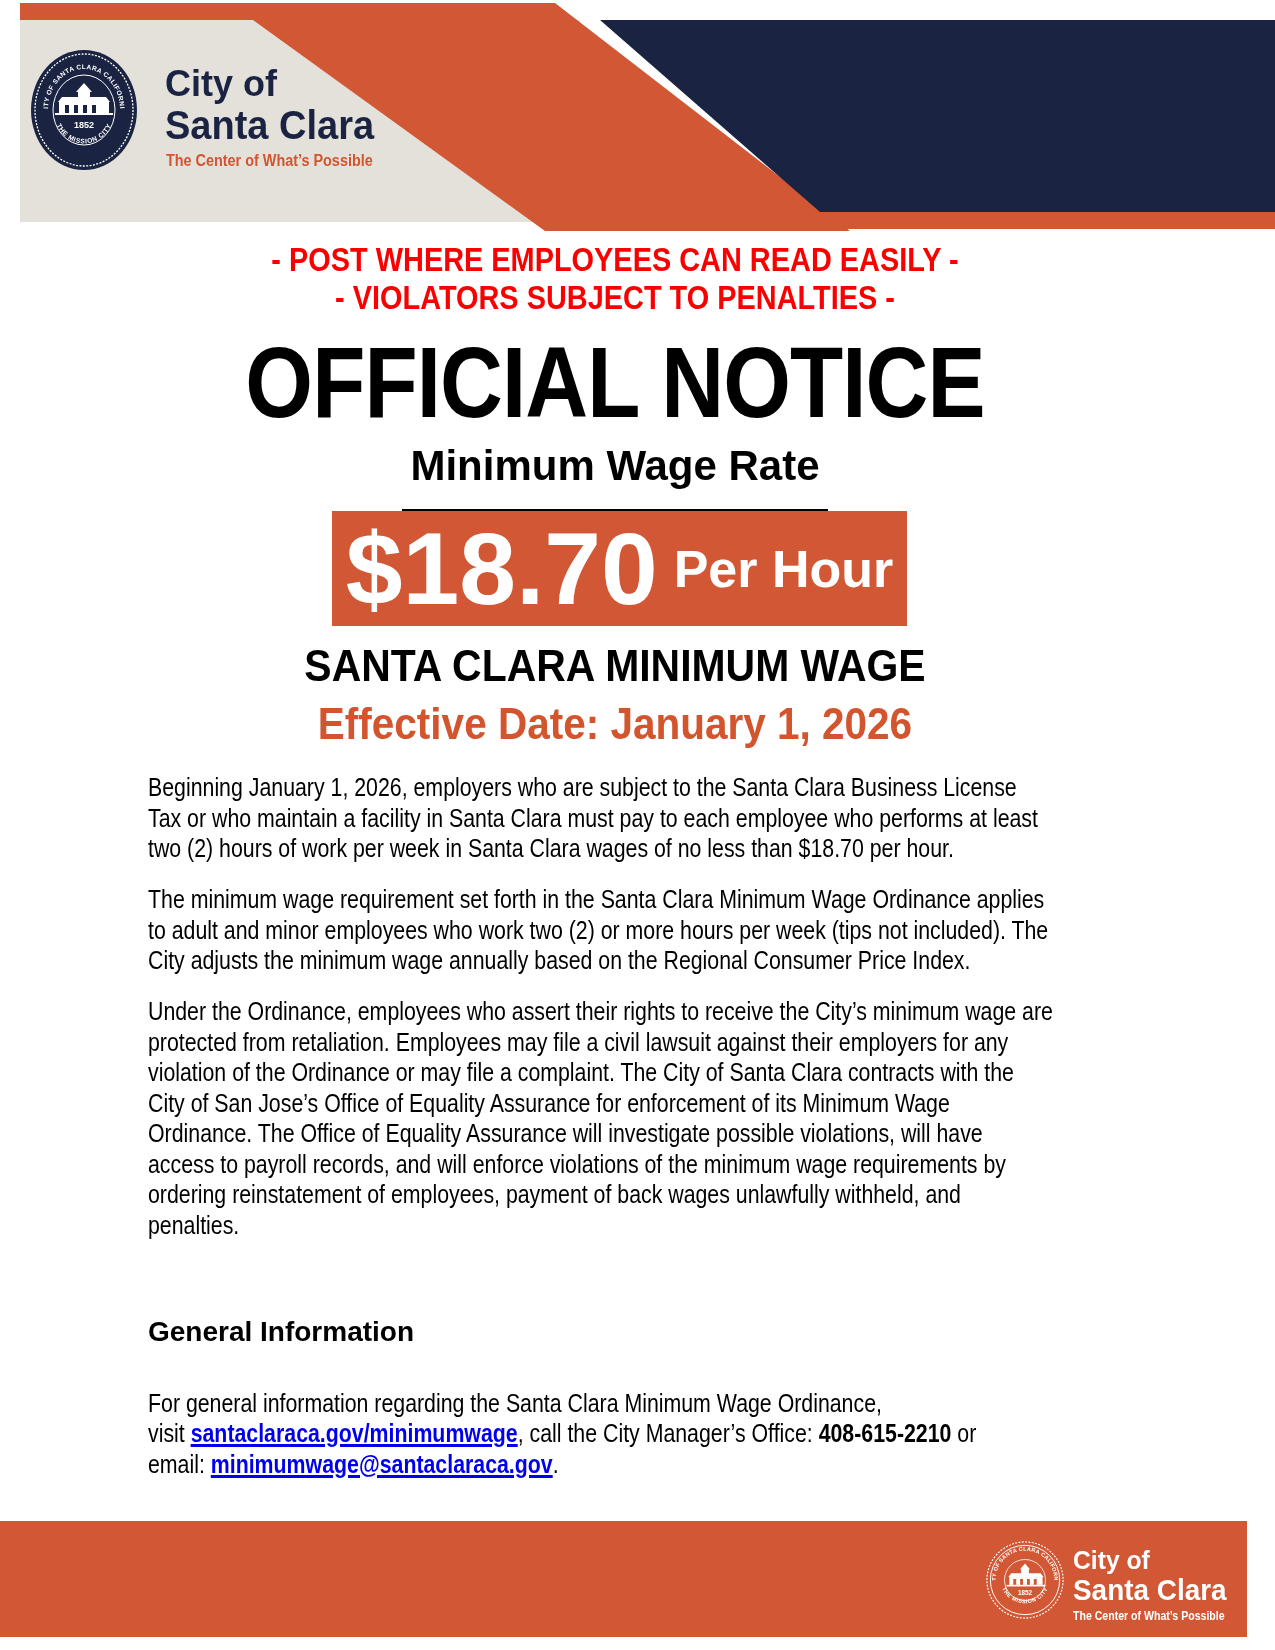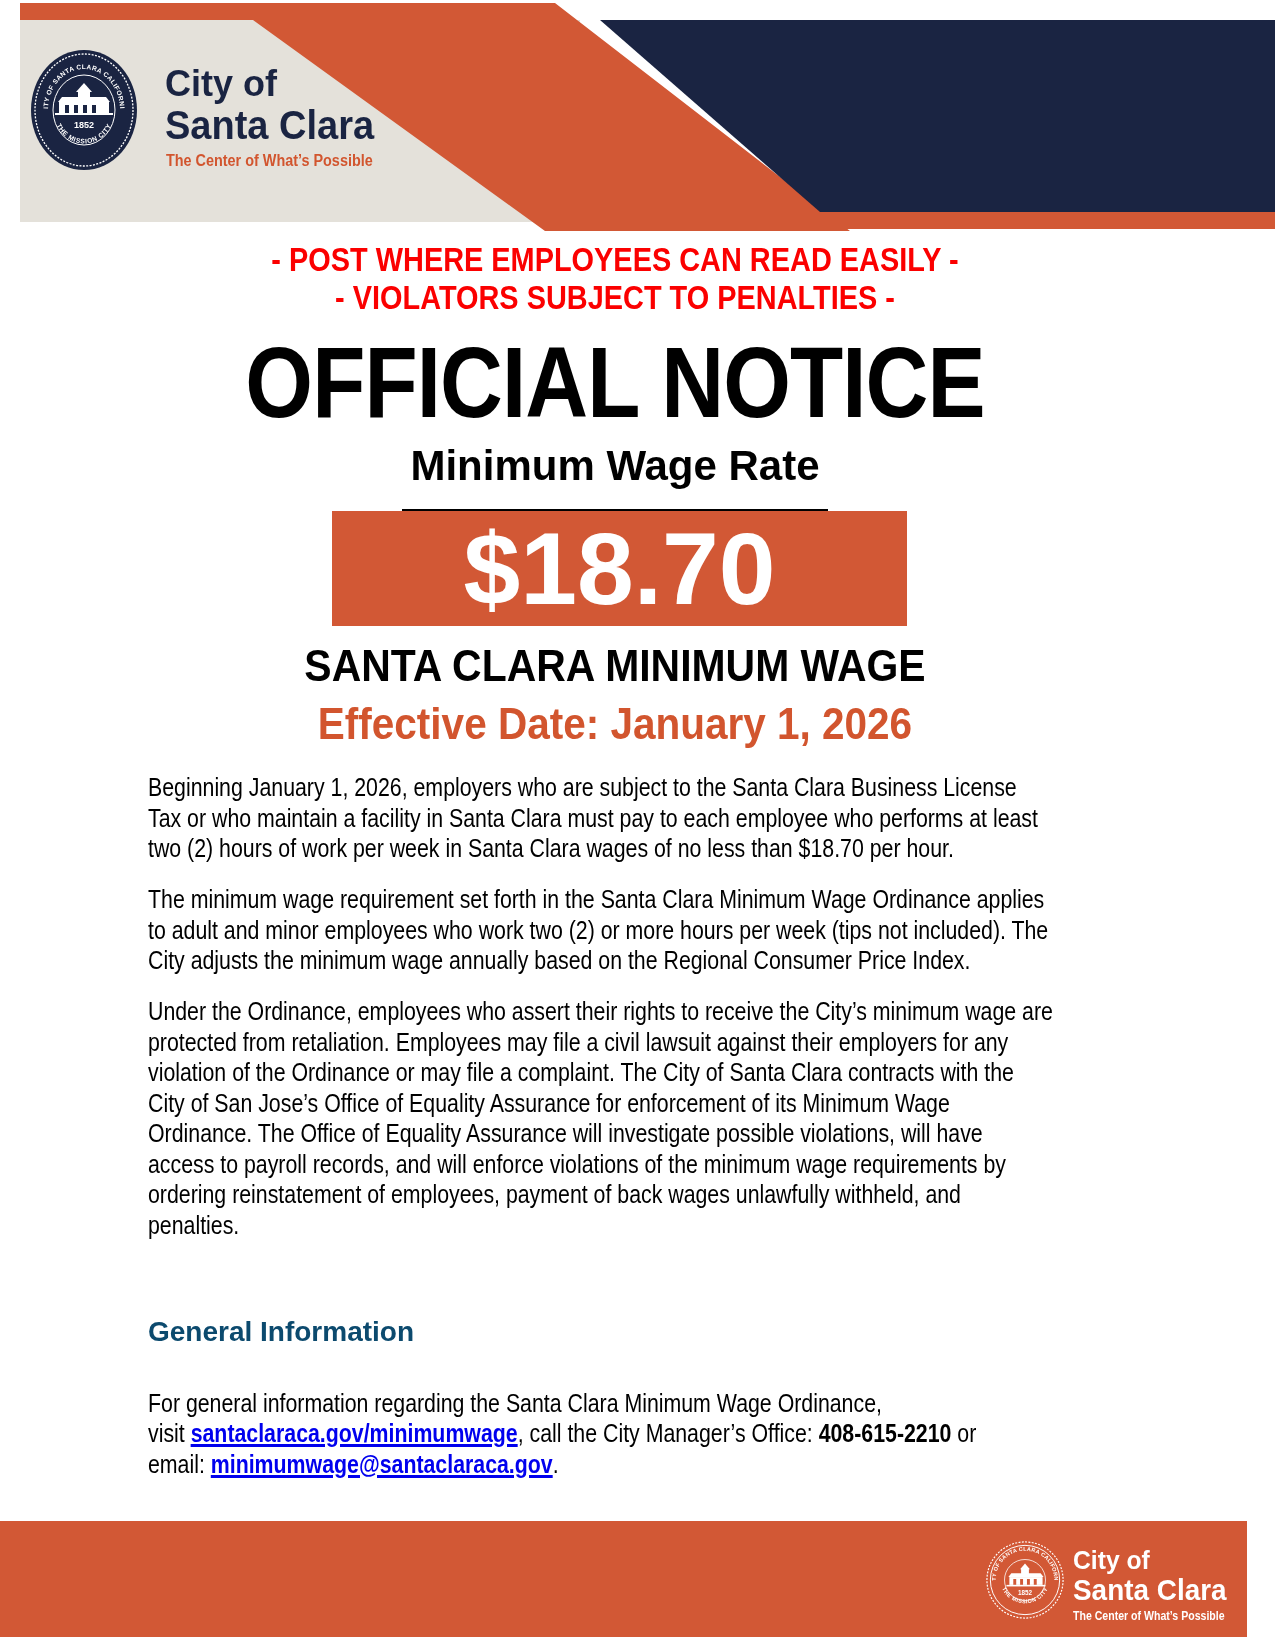--- a/index.html
+++ b/index.html
@@ -96,6 +96,7 @@
 
   <div id="wage-box" class="abs">
     <span id="wage-amount">$18.70</span>
+    <span id="wage-unit">Per Hour</span>
   </div>
 
   <div id="wage-label" class="abs ctr">SANTA CLARA MINIMUM WAGE</div>

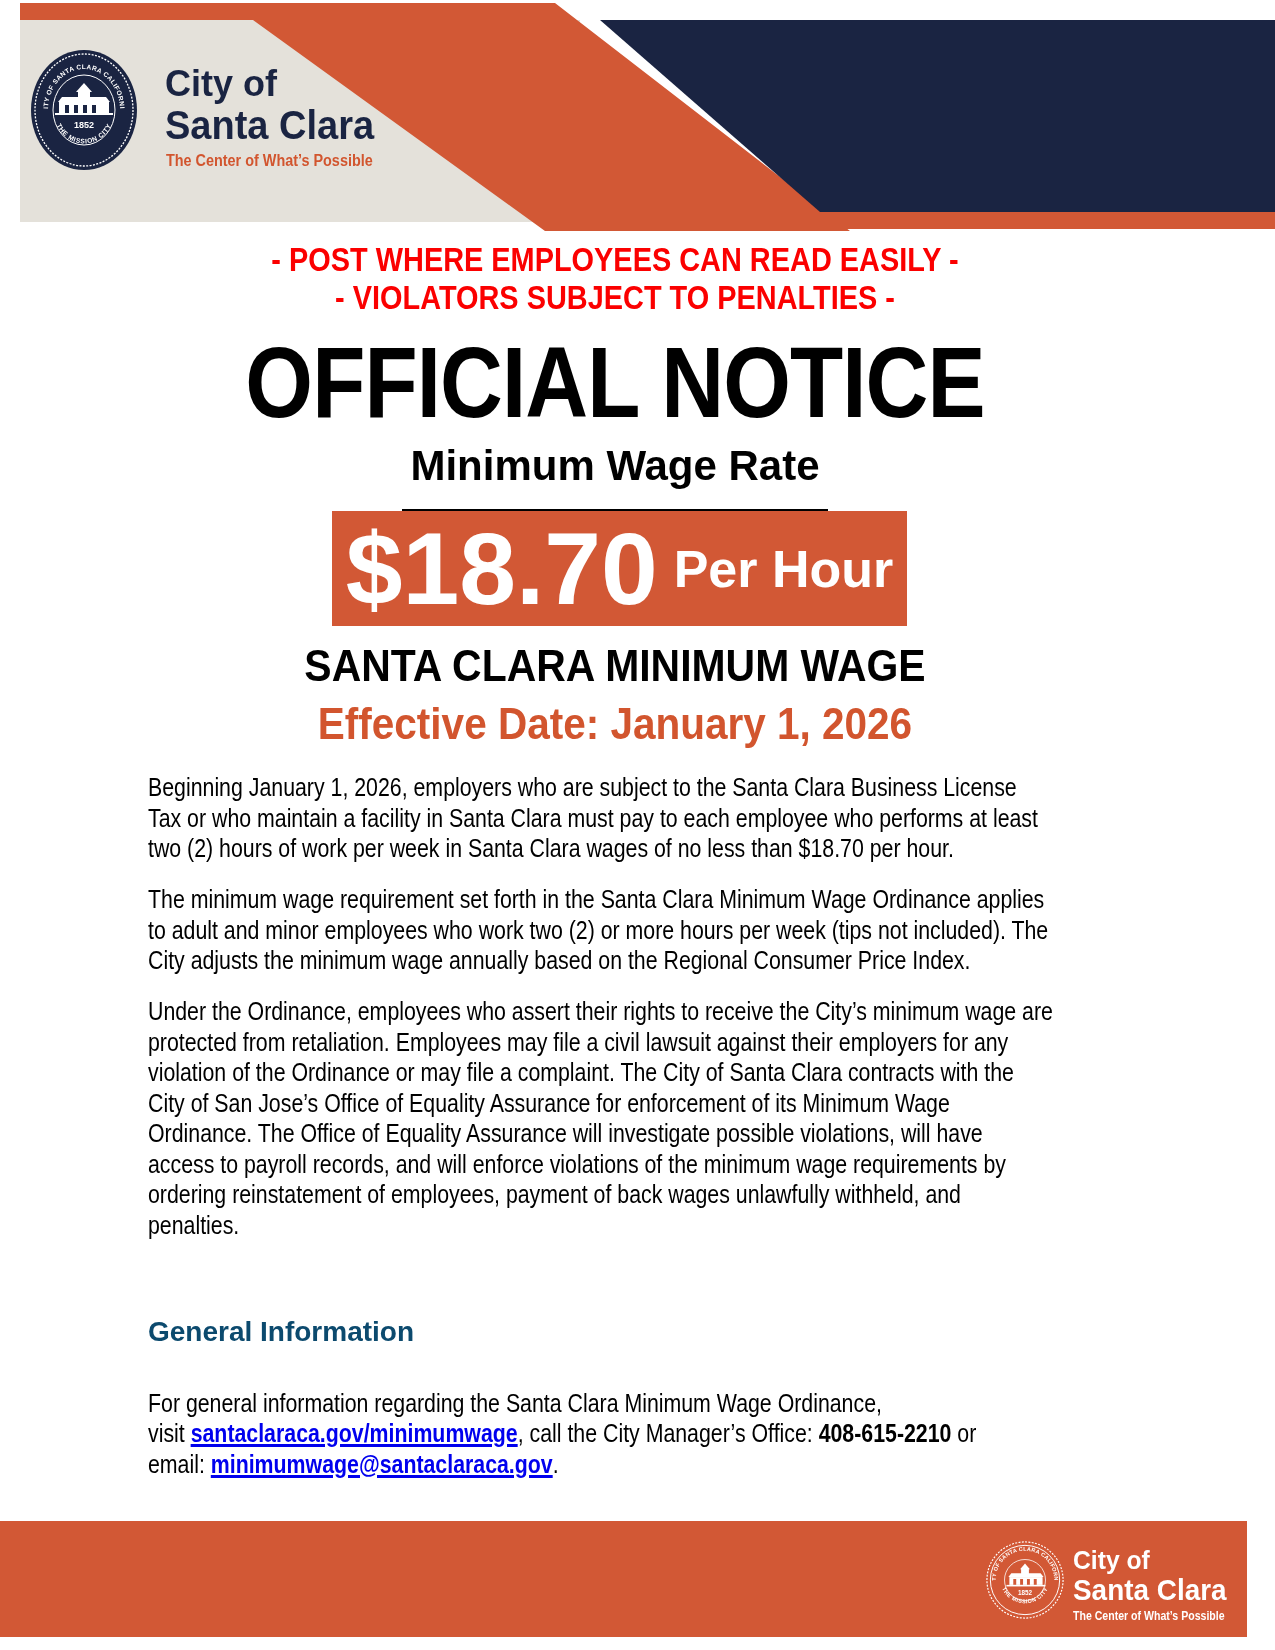--- a/index.html
+++ b/index.html
@@ -28,7 +28,7 @@
         transform:scaleX(.82);transform-origin:0 0;white-space:pre-line;}
   #para1{top:772px;} #para2{top:884px;} #para3{top:996px;}
   
-  #gi-heading{left:148px;top:1316px;font-weight:bold;font-size:28px;color:#0c4a6e;}
+  #gi-heading{left:148px;top:1316px;font-weight:bold;font-size:28px;color:#000000;}
   #gi-text{top:1357px;}
   .link{color:#0000EE;font-weight:bold;text-decoration:underline;text-decoration-thickness:3px;cursor:pointer;}
   .phone{font-weight:bold;color:#000;}

